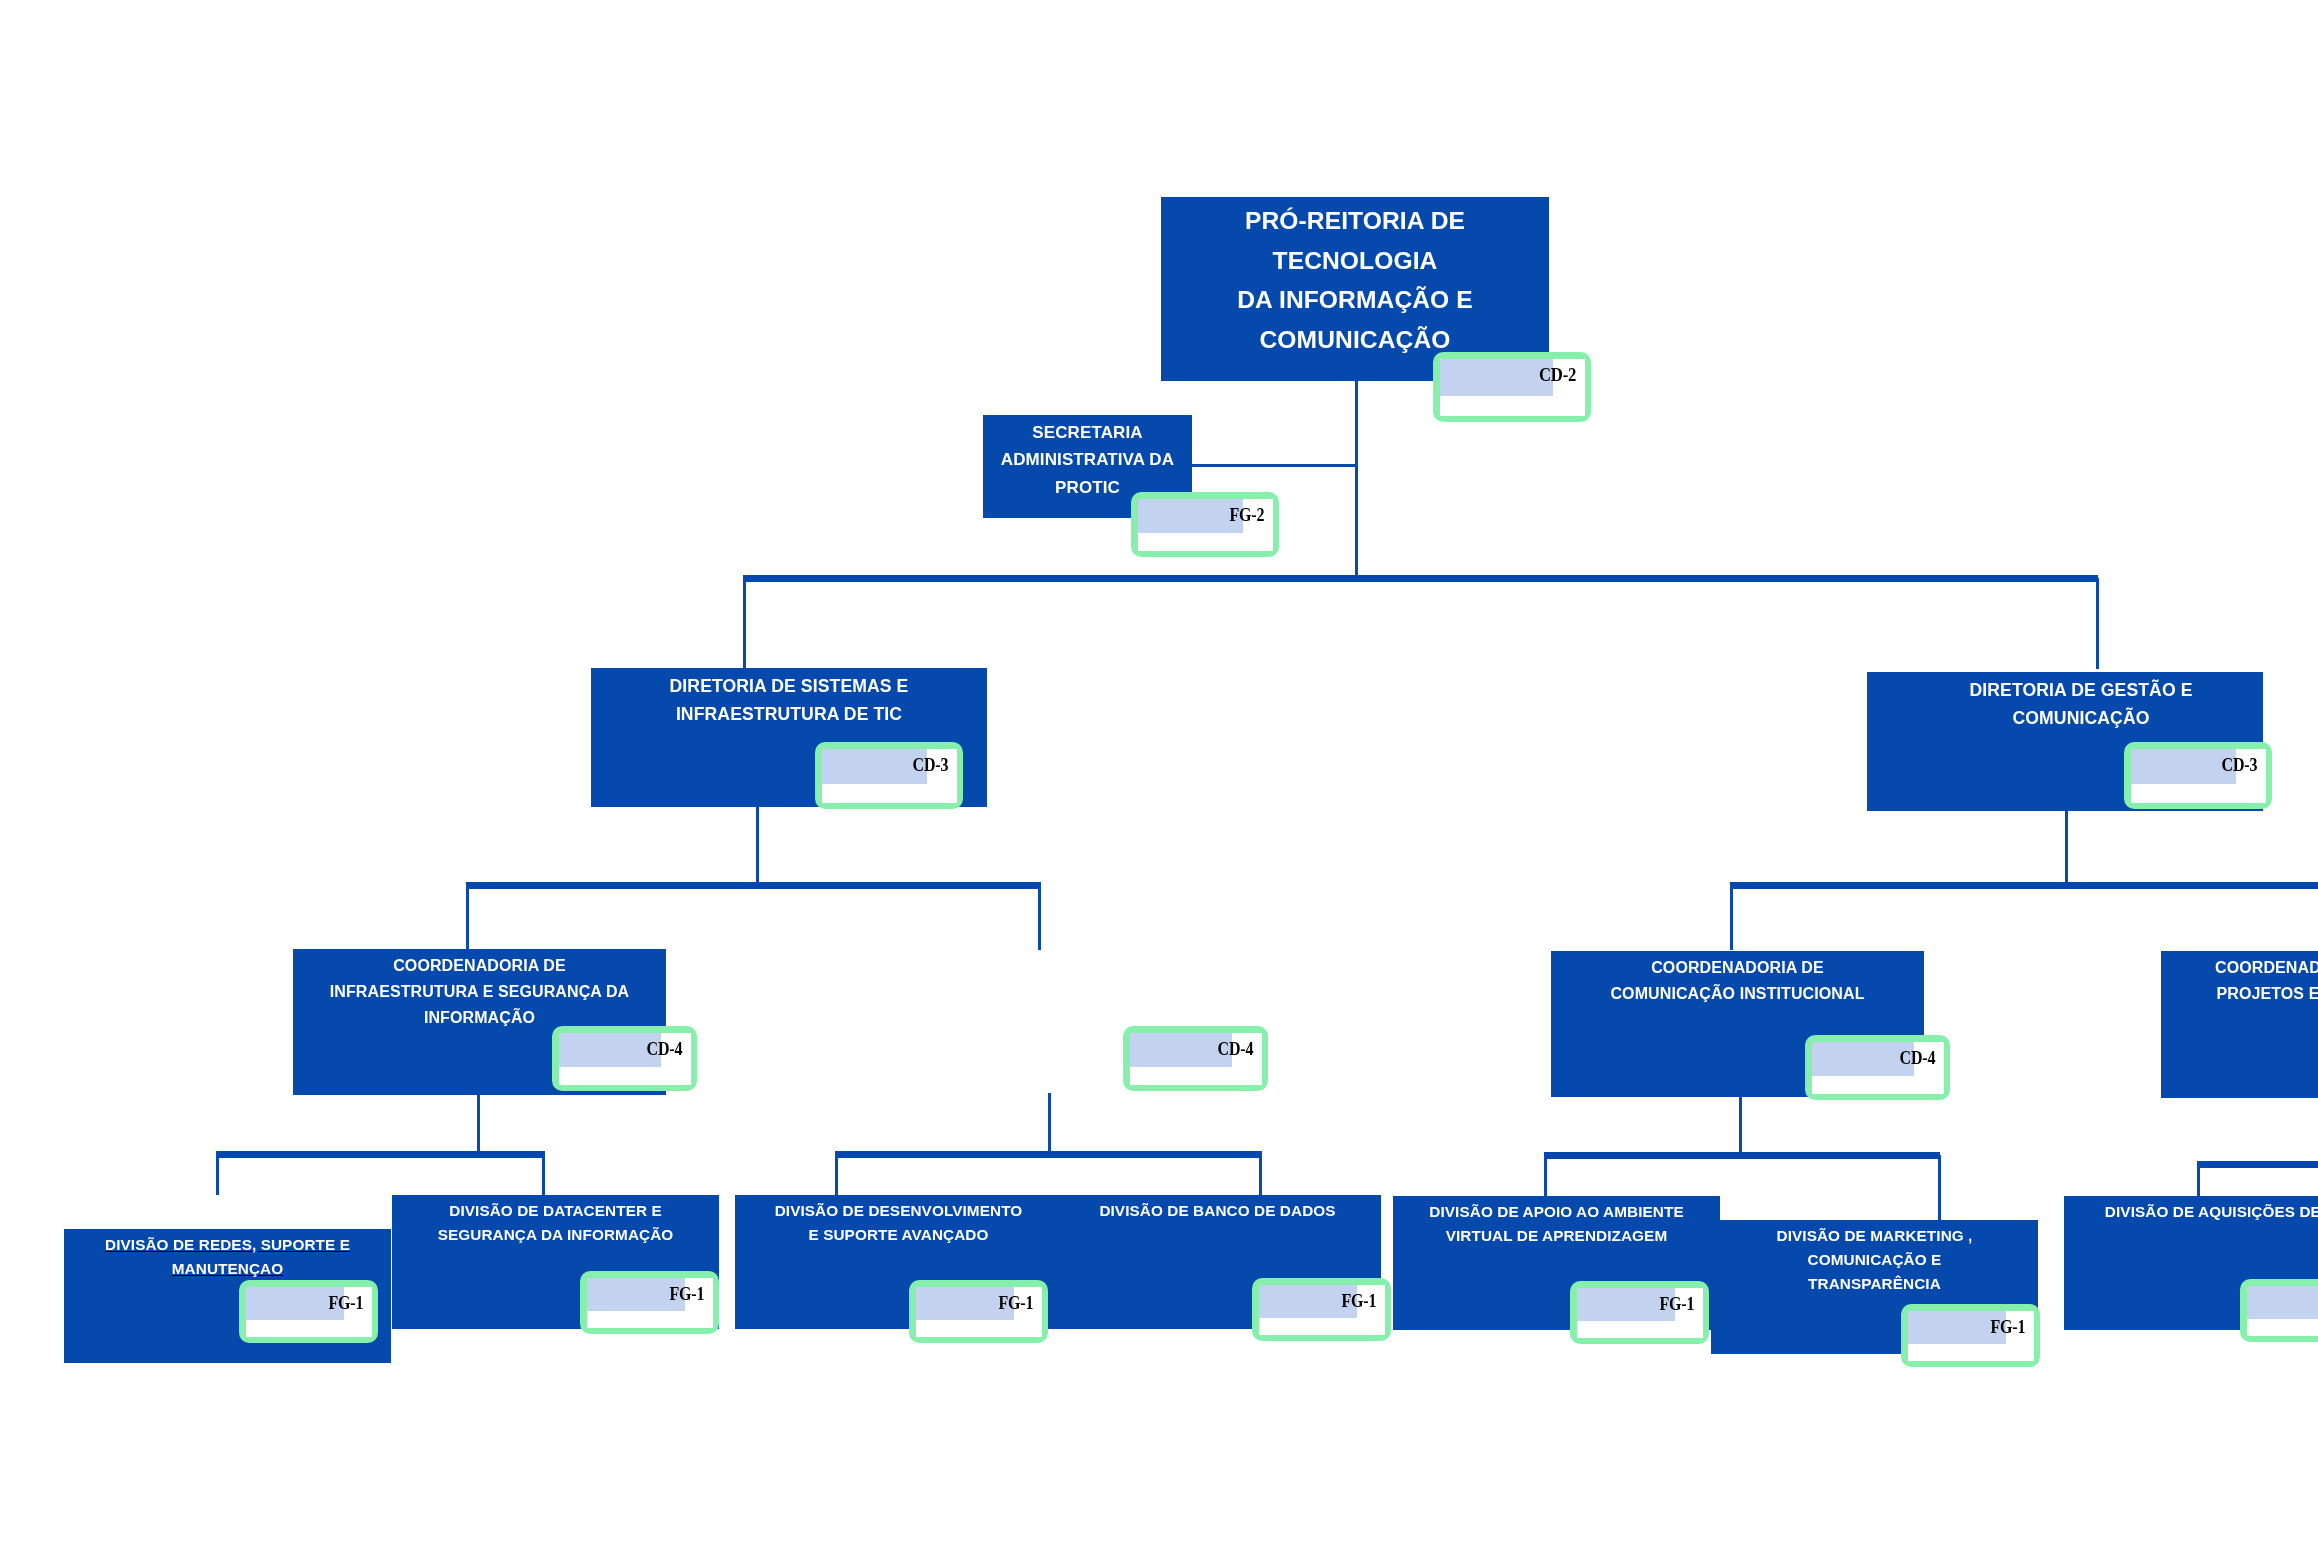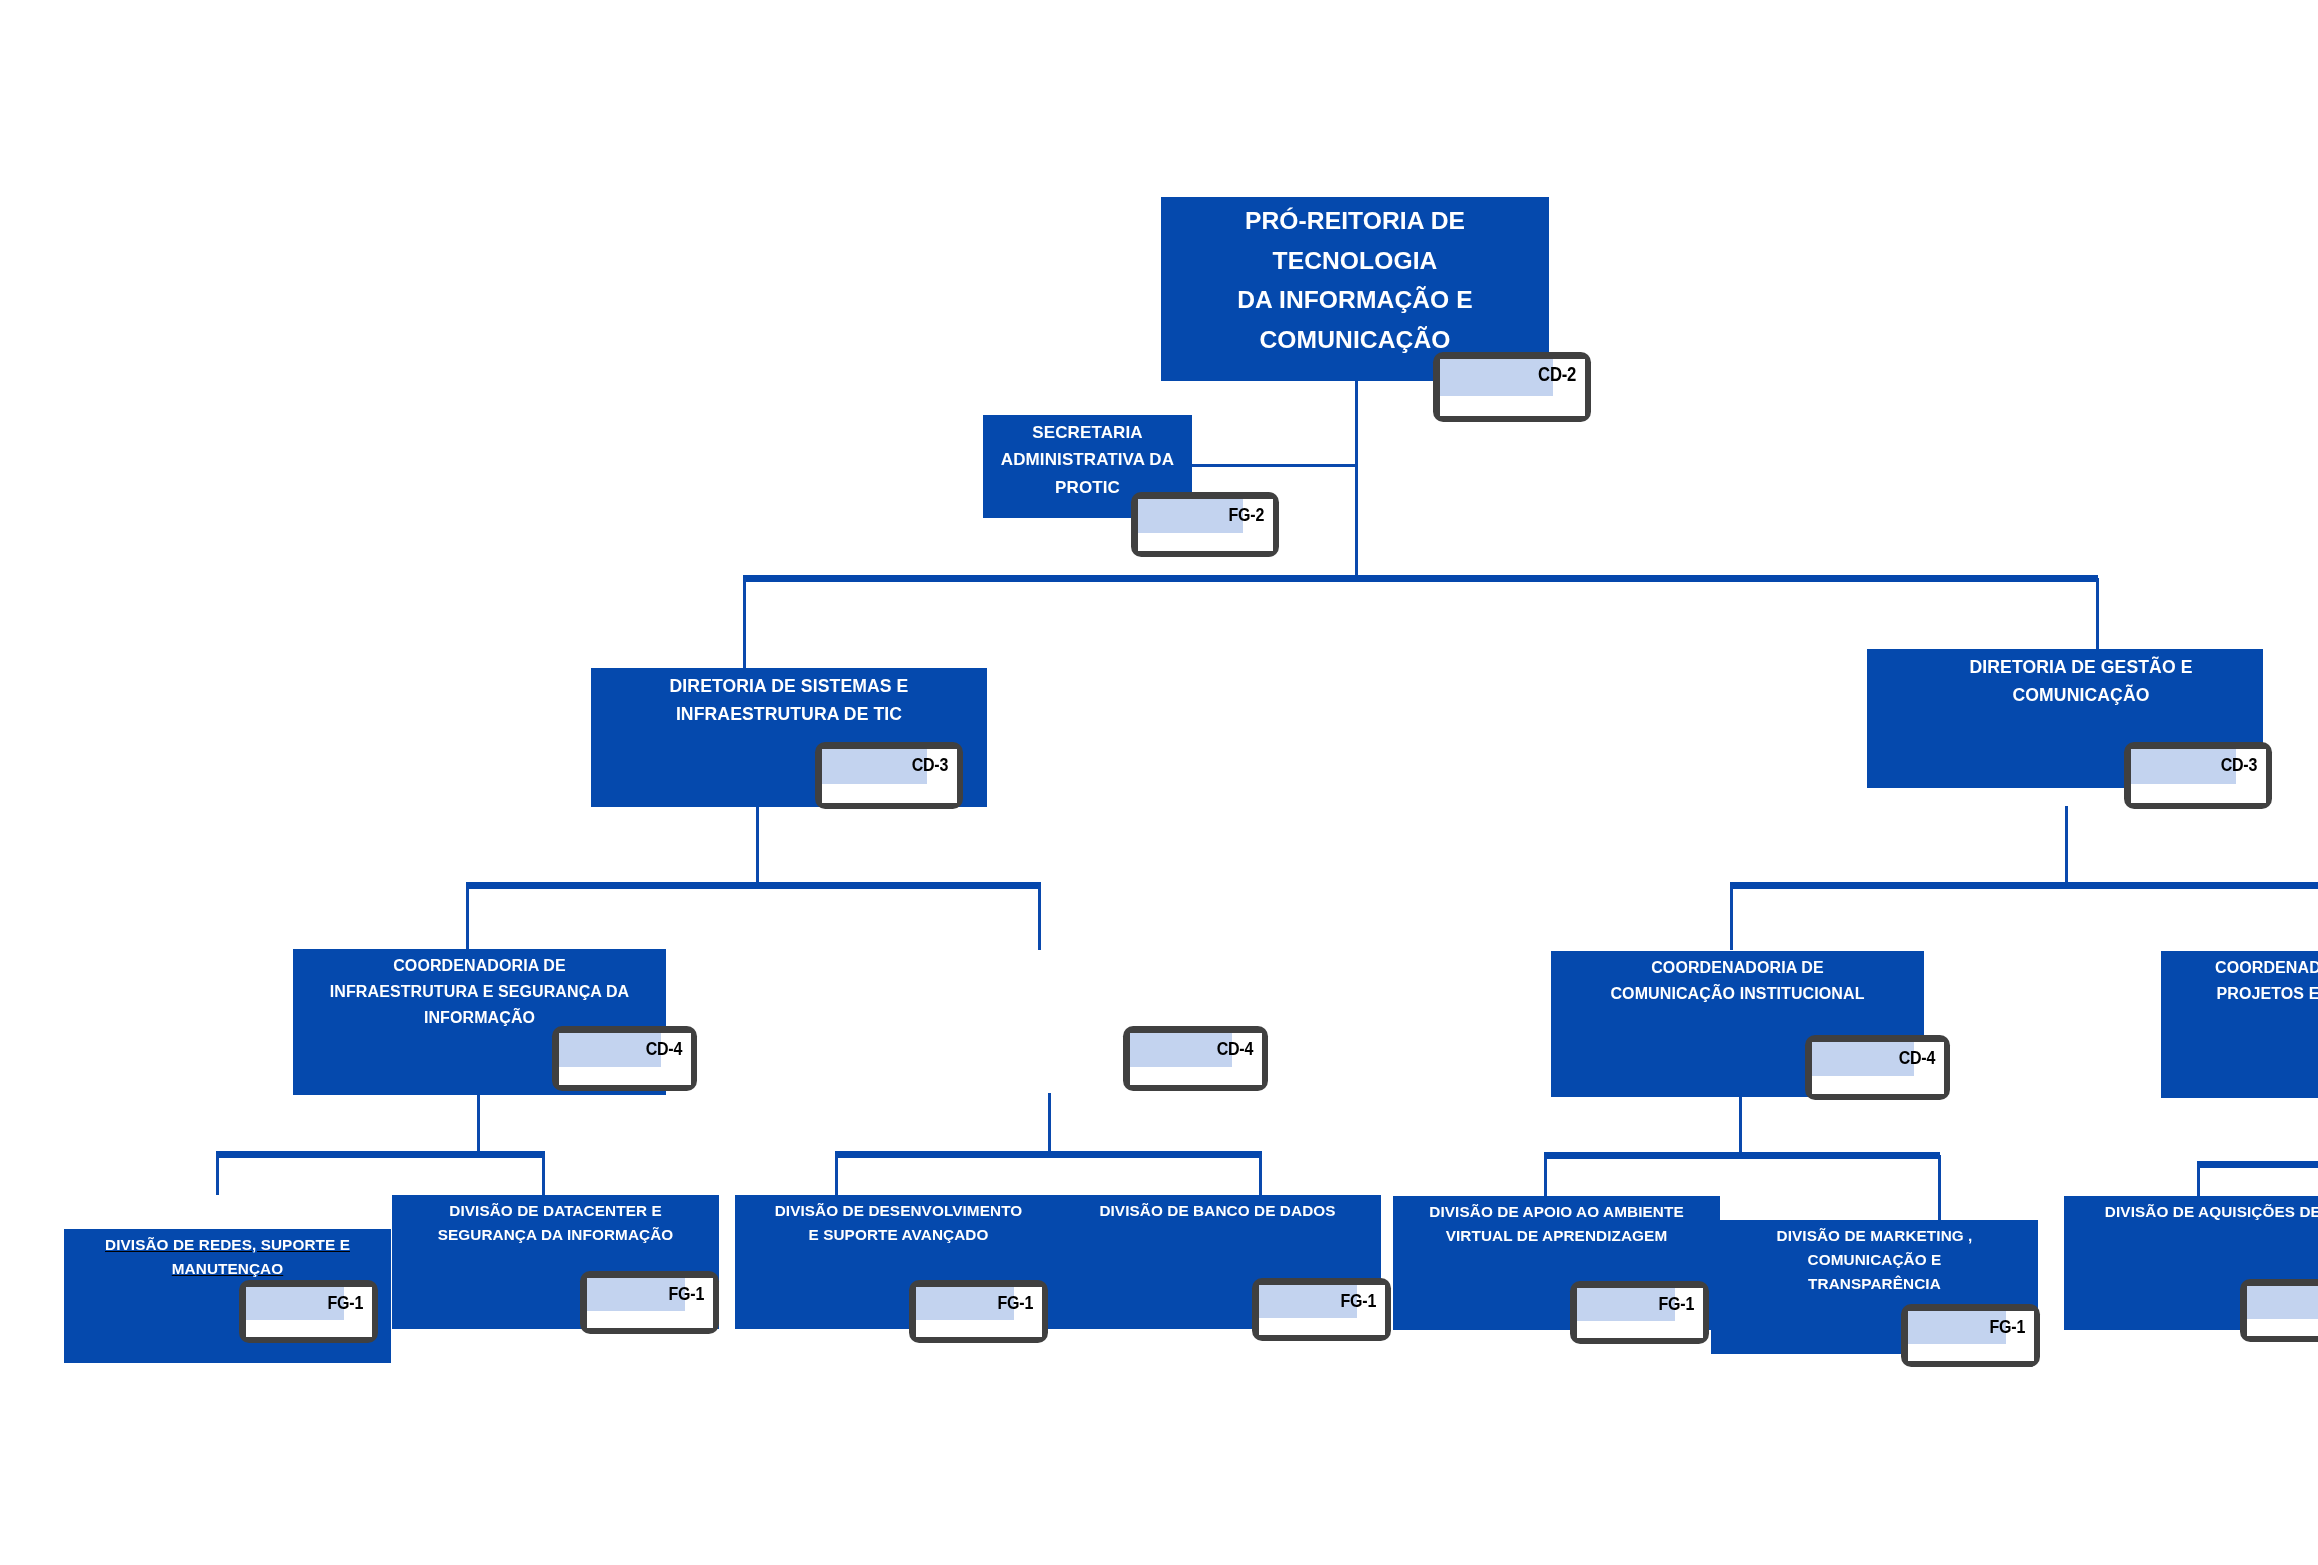--- a/index.html
+++ b/index.html
@@ -56,10 +56,11 @@
   
   .badge {
     position: absolute;
-    background: #404040;
+    background: #86efac;
     border-radius: 10.2px;
     box-sizing: border-box;
     padding: 6.5px;
+    font-family: Liberation Serif, serif;
   }
   .badge .inner {
     position: relative;

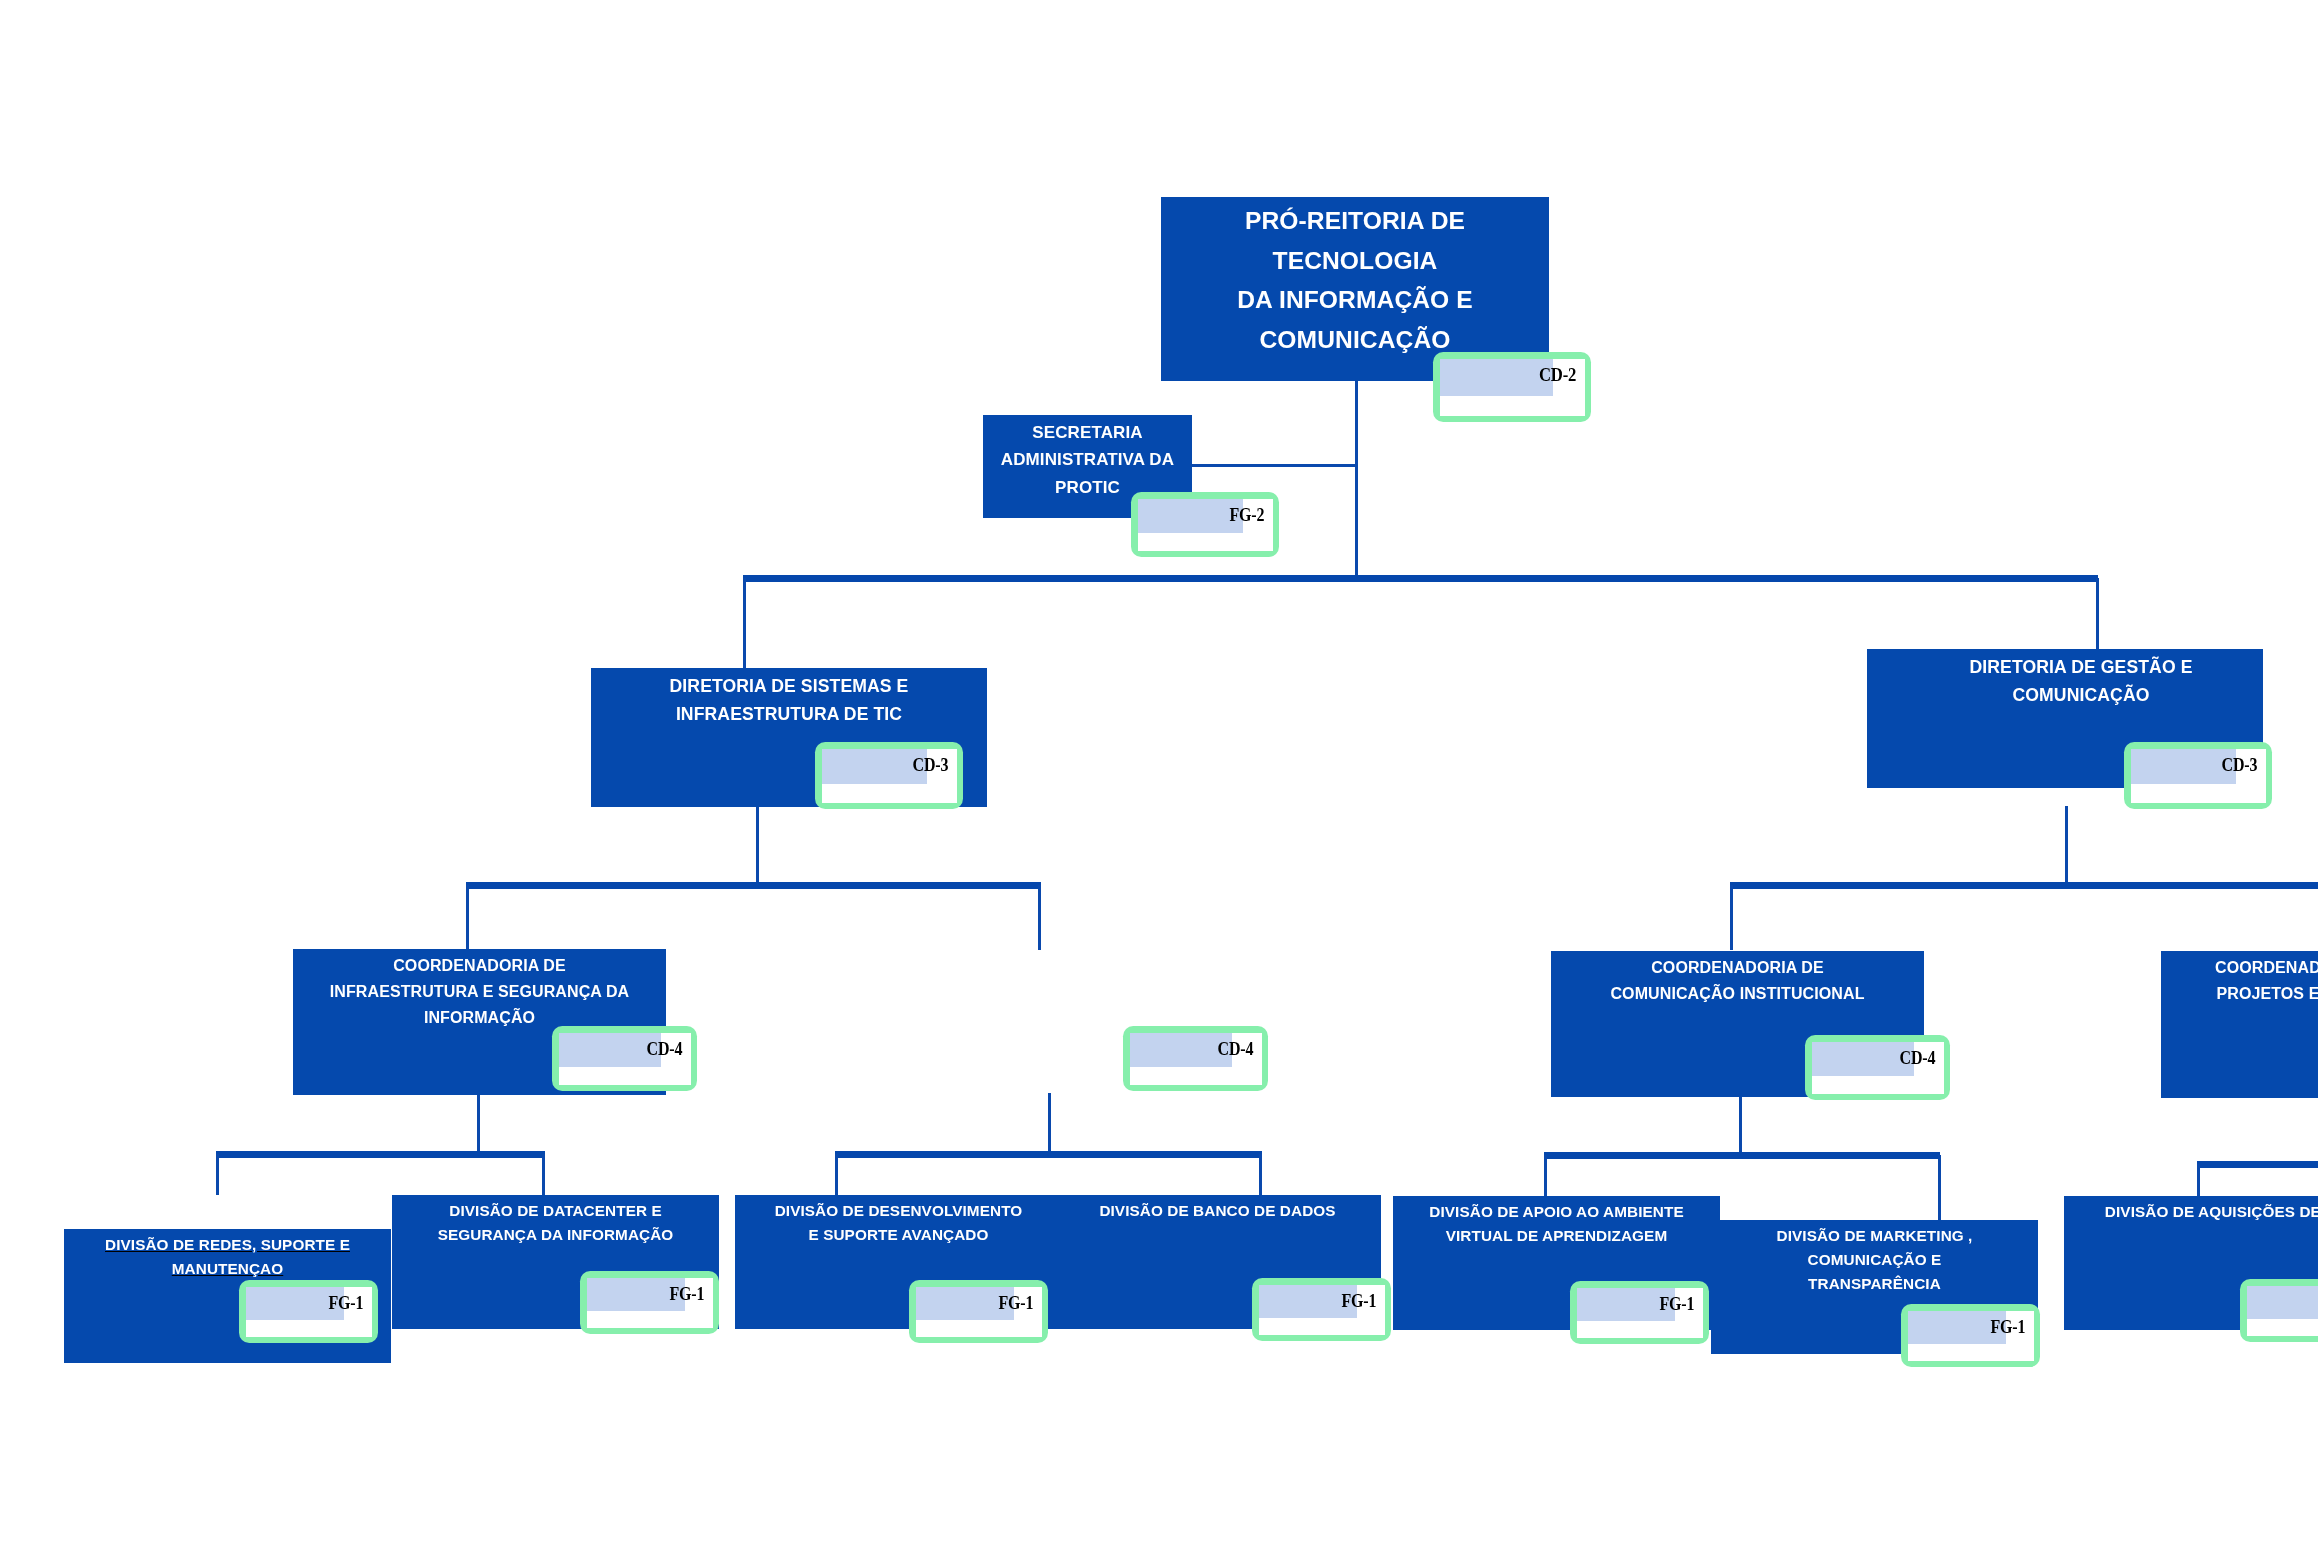--- a/index.html
+++ b/index.html
@@ -169,7 +169,7 @@
     </div>
   </div>
 
-  <div class="node dir" style="left:1867px; top:649px; width:396px; height:139px;padding-left:46px;">
+  <div class="node dir" style="left:1867px; top:672px; width:396px; height:139px;padding-left:46px;">
     <div class="label">DIRETORIA DE GESTÃO E
 COMUNICAÇÃO</div>
   </div>

